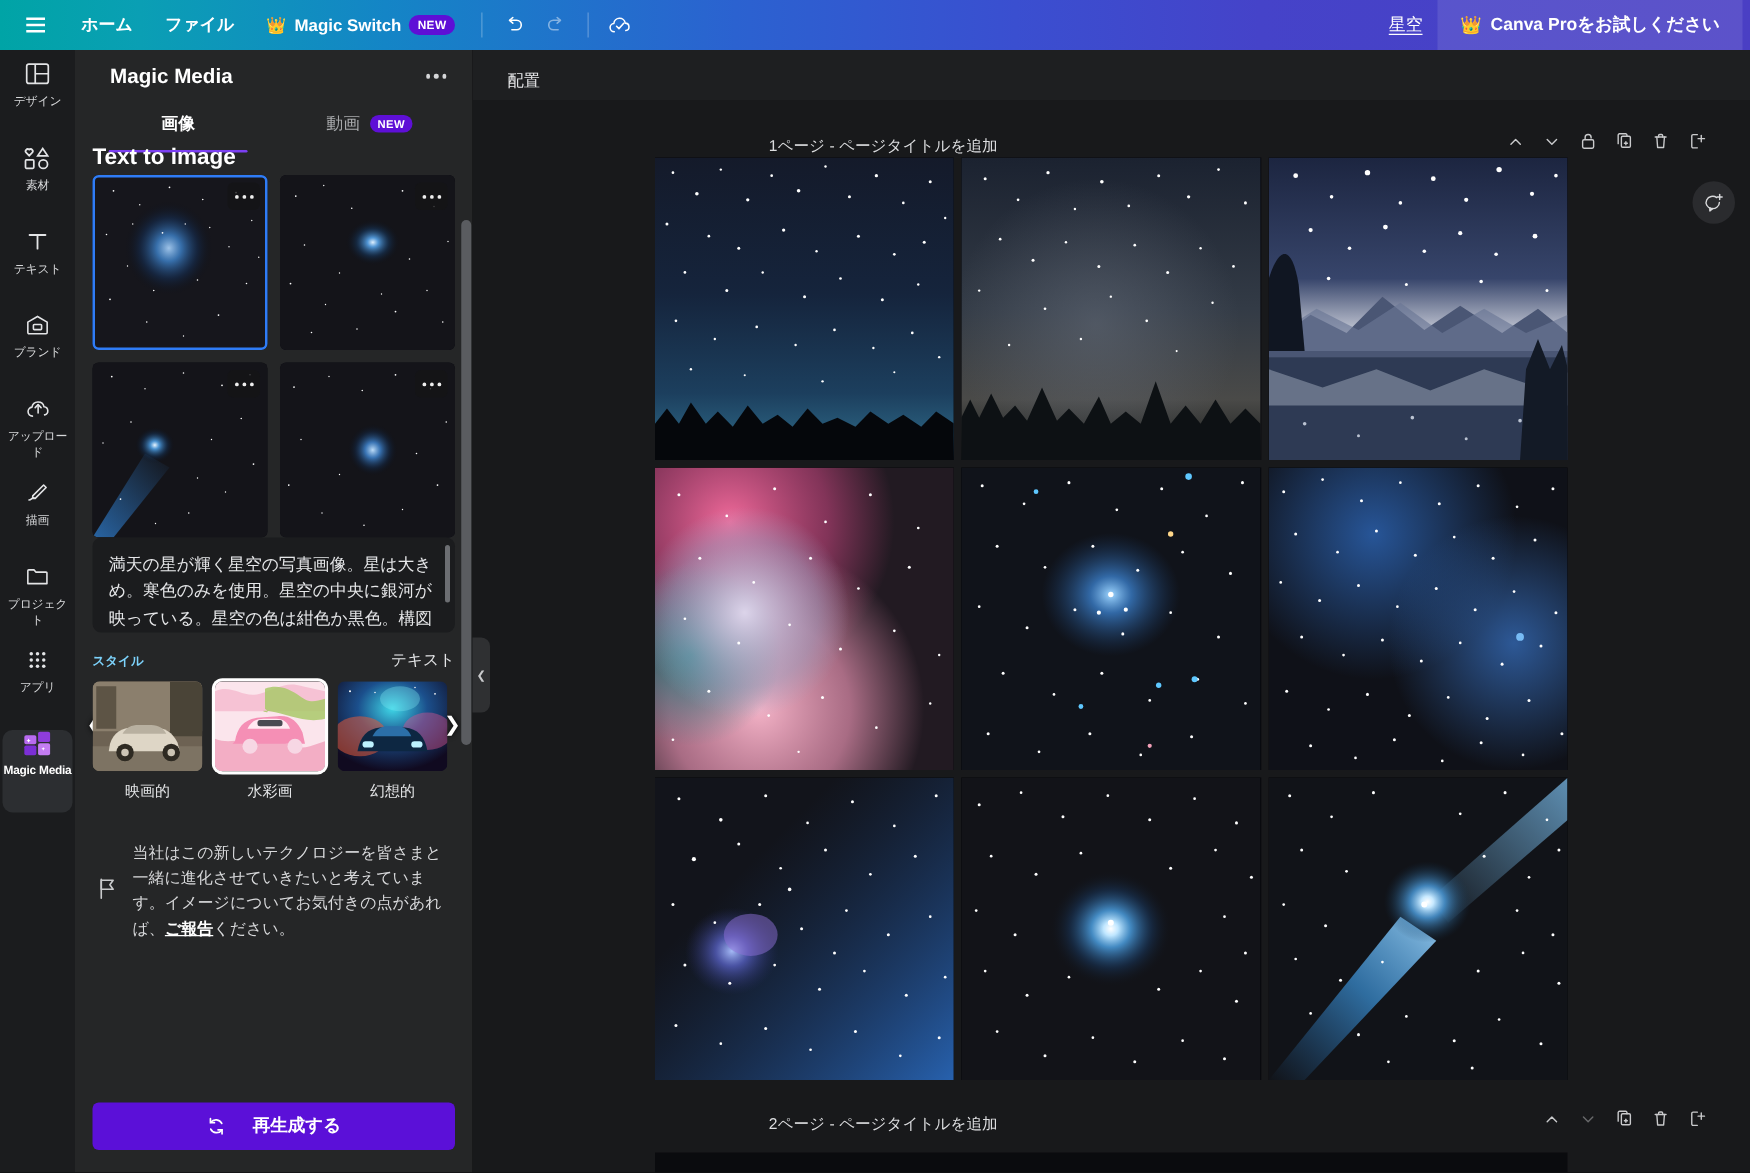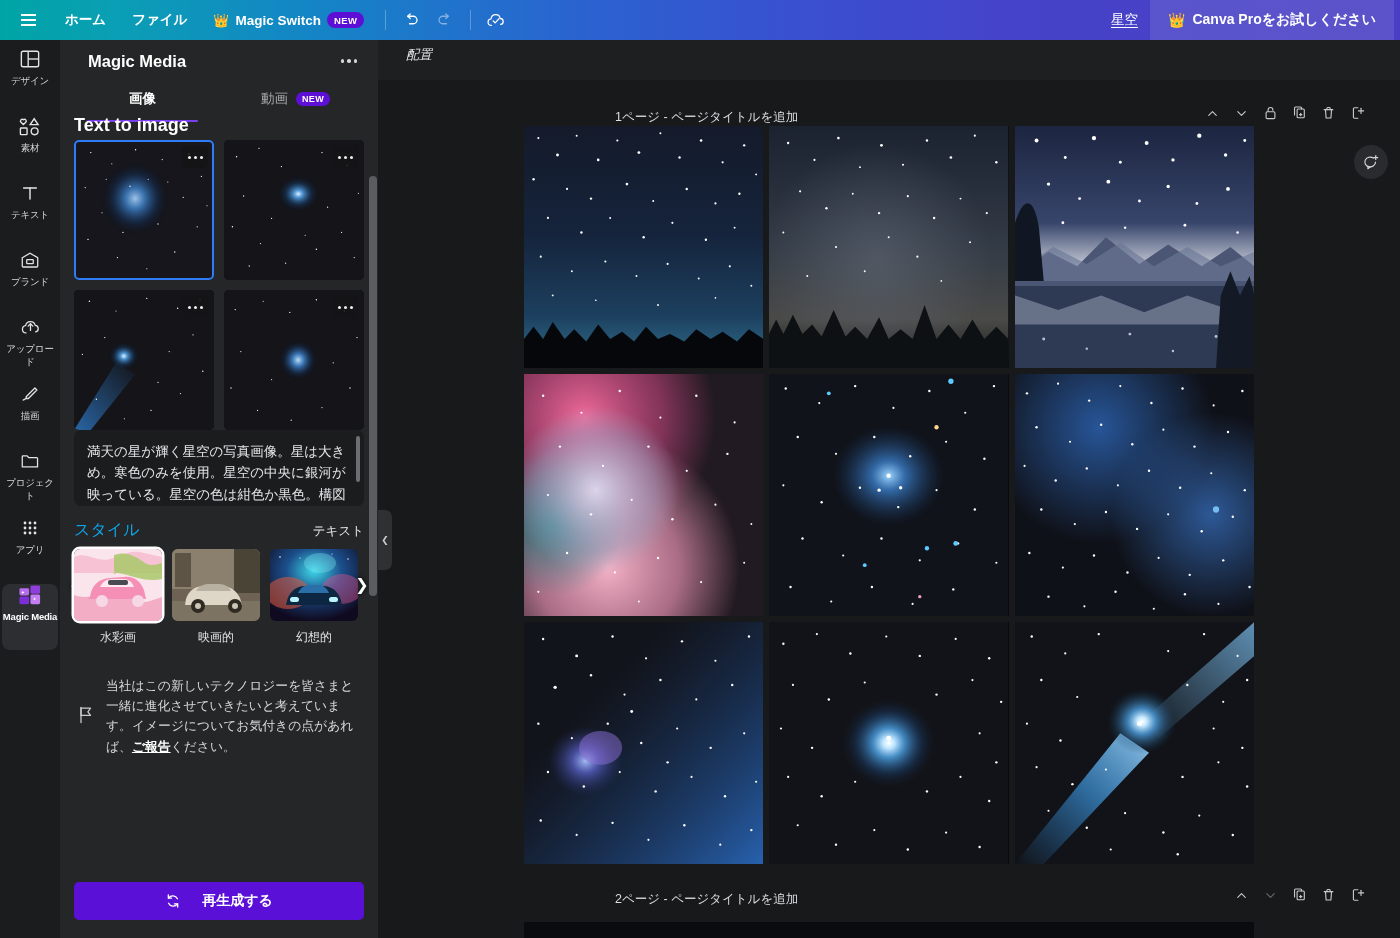--- a/index.html
+++ b/index.html
@@ -187,7 +187,7 @@
     background: #18191b; overflow: hidden;
   }
   .ctx-bar {
-    height: 40px; background: #1e1f21; display: flex; align-items: flex-start; padding: 0 18px; font-style: italic;
+    height: 40px; background: #1e1f21; display: flex; align-items: flex-end; padding: 0 18px;
   }
   .ctx-item {
     font-size: 13px; color: #e6e7e9; padding: 6px 10px; border-radius: 5px; cursor: pointer;

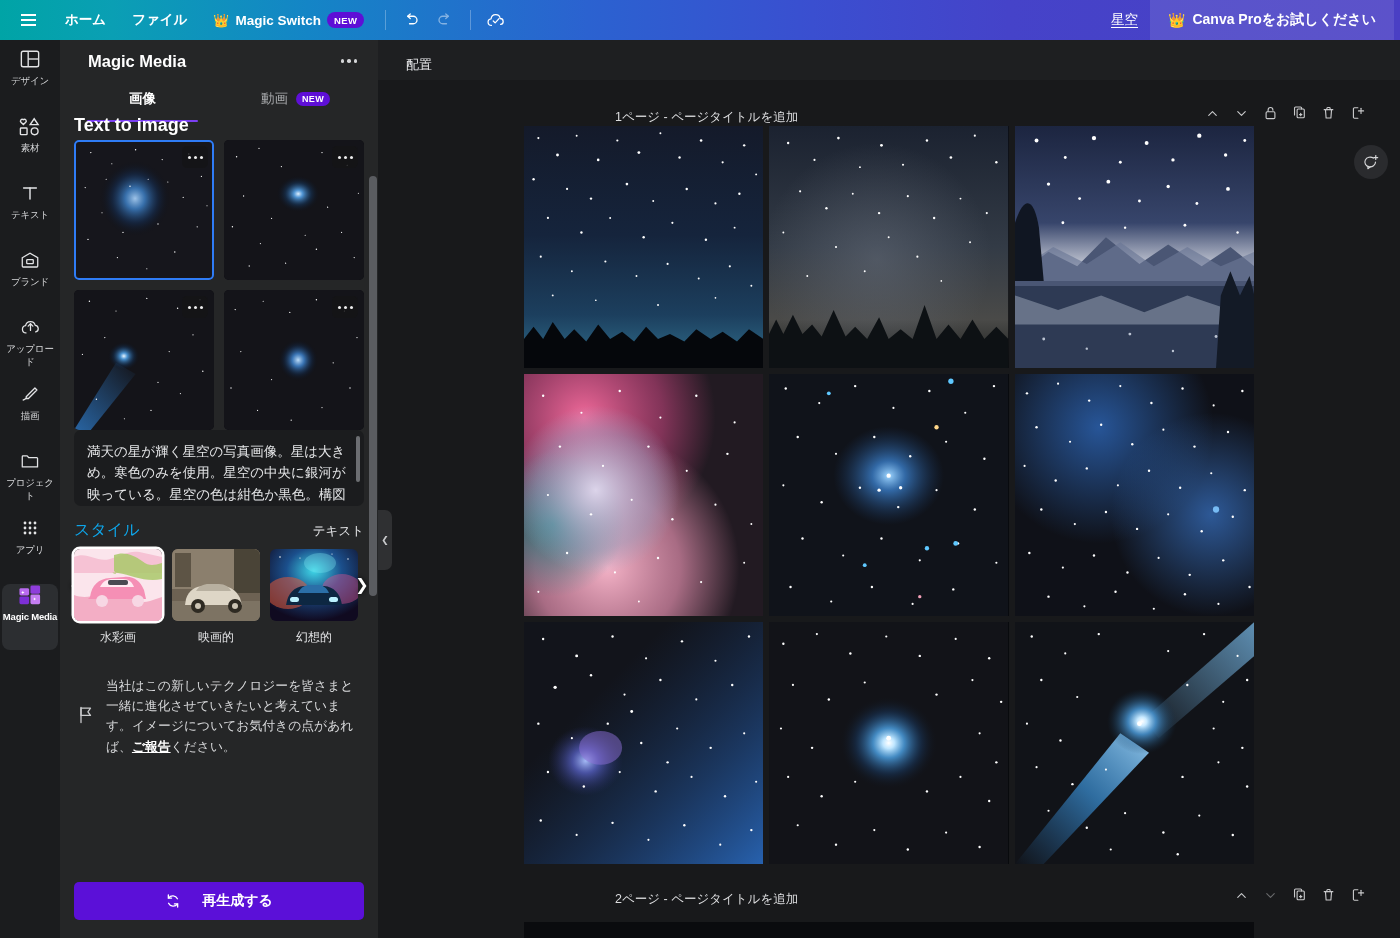--- a/index.html
+++ b/index.html
@@ -138,7 +138,7 @@
   .style-head {
     display: flex; align-items: baseline; justify-content: space-between; margin: 14px 0 8px 0;
   }
-  .style-title { font-size: 16px; font-weight: 400; color: #0ea5e9; }
+  .style-title { font-size: 10px; font-weight: 700; color: #7dd3fc; }
   .style-all { font-size: 12.5px; color: #e3e4e6; cursor: pointer; }
   .style-row { position: relative; display: flex; gap: 10px; }
   .style-card { width: 88px; cursor: pointer; }

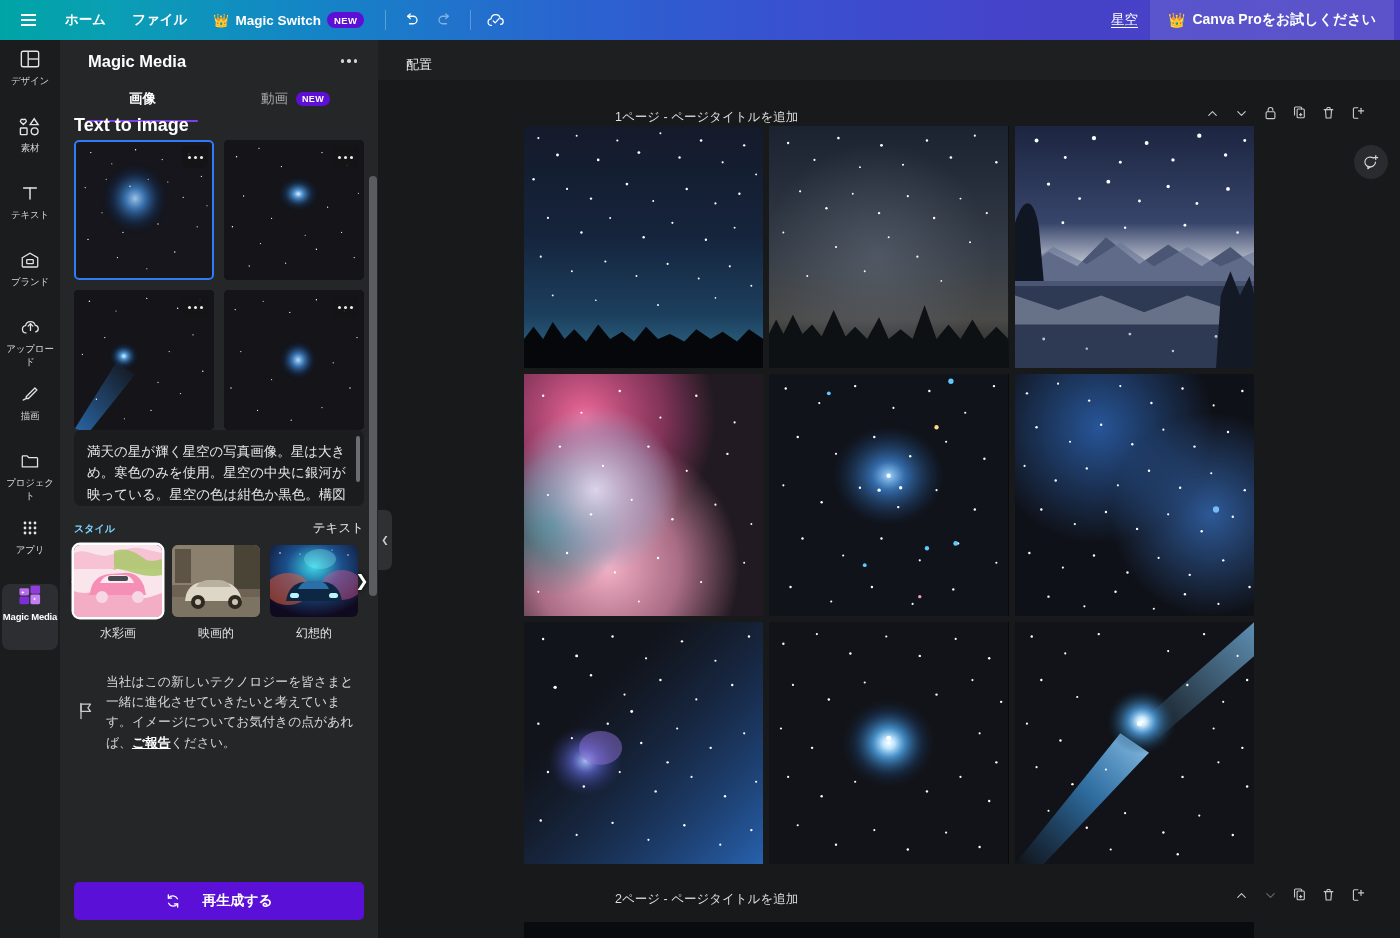--- a/index.html
+++ b/index.html
@@ -581,23 +581,6 @@
         <div class="style-row">
           <span class="style-nav left">❮</span>
 
-          <div class="style-card sel">
-            <div class="style-thumb">
-              <svg width="100%" height="100%" viewBox="0 0 88 72" preserveAspectRatio="none">
-                <rect width="88" height="72" fill="#fbe5ec"></rect>
-                <path d="M0 8c14-6 22 6 36 2s20-10 34-6l18 4v16H0z" fill="#f6c2d4"></path>
-                <path d="M40 6c10-4 20 0 28 6s12 4 20 2v16c-16 4-30-4-44-6S48 28 40 22z" fill="#a9c96a" opacity=".85"></path>
-                <path d="M0 46c16 6 26-4 40-2s22 12 36 8l12-4v24H0z" fill="#f3aec5"></path>
-                <path d="M16 48c2-12 8-18 20-19l14-1c10-1 16 4 20 13l2 9H14z" fill="#f58fb5"></path>
-                <path d="M26 38c3-6 7-8 13-8h10c6 0 9 3 11 8z" fill="#ffe9f1"></path>
-                <rect x="34" y="31" width="20" height="5" rx="2" fill="#4a4a52"></rect>
-                <circle cx="28" cy="52" r="6" fill="#f7d7e4"></circle>
-                  <circle cx="64" cy="52" r="6" fill="#f7d7e4"></circle>
-              </svg>
-            </div>
-            <div class="style-name">水彩画</div>
-          </div>
-
           <div class="style-card">
             <div class="style-thumb">
               <svg width="100%" height="100%" viewBox="0 0 88 72" preserveAspectRatio="none">
@@ -615,6 +598,23 @@
               </svg>
             </div>
             <div class="style-name">映画的</div>
+          </div>
+
+          <div class="style-card sel">
+            <div class="style-thumb">
+              <svg width="100%" height="100%" viewBox="0 0 88 72" preserveAspectRatio="none">
+                <rect width="88" height="72" fill="#fbe5ec"></rect>
+                <path d="M0 8c14-6 22 6 36 2s20-10 34-6l18 4v16H0z" fill="#f6c2d4"></path>
+                <path d="M40 6c10-4 20 0 28 6s12 4 20 2v16c-16 4-30-4-44-6S48 28 40 22z" fill="#a9c96a" opacity=".85"></path>
+                <path d="M0 46c16 6 26-4 40-2s22 12 36 8l12-4v24H0z" fill="#f3aec5"></path>
+                <path d="M16 48c2-12 8-18 20-19l14-1c10-1 16 4 20 13l2 9H14z" fill="#f58fb5"></path>
+                <path d="M26 38c3-6 7-8 13-8h10c6 0 9 3 11 8z" fill="#ffe9f1"></path>
+                <rect x="34" y="31" width="20" height="5" rx="2" fill="#4a4a52"></rect>
+                <circle cx="28" cy="52" r="6" fill="#f7d7e4"></circle>
+                  <circle cx="64" cy="52" r="6" fill="#f7d7e4"></circle>
+              </svg>
+            </div>
+            <div class="style-name">水彩画</div>
           </div>
 
           <div class="style-card">

